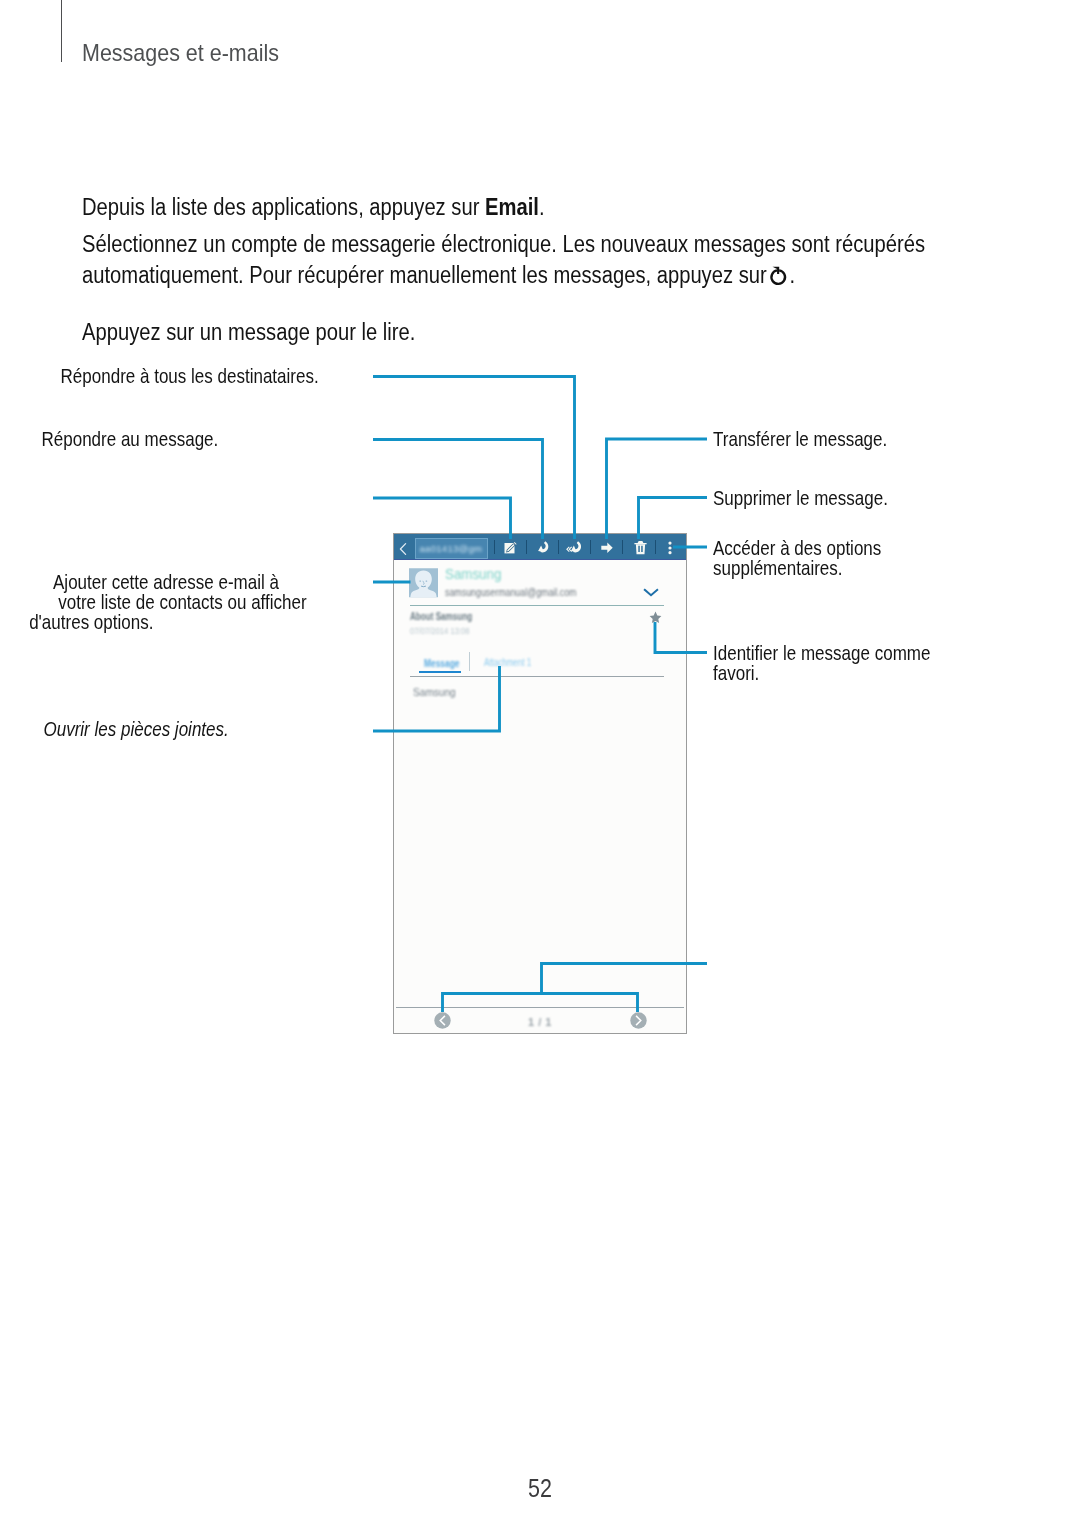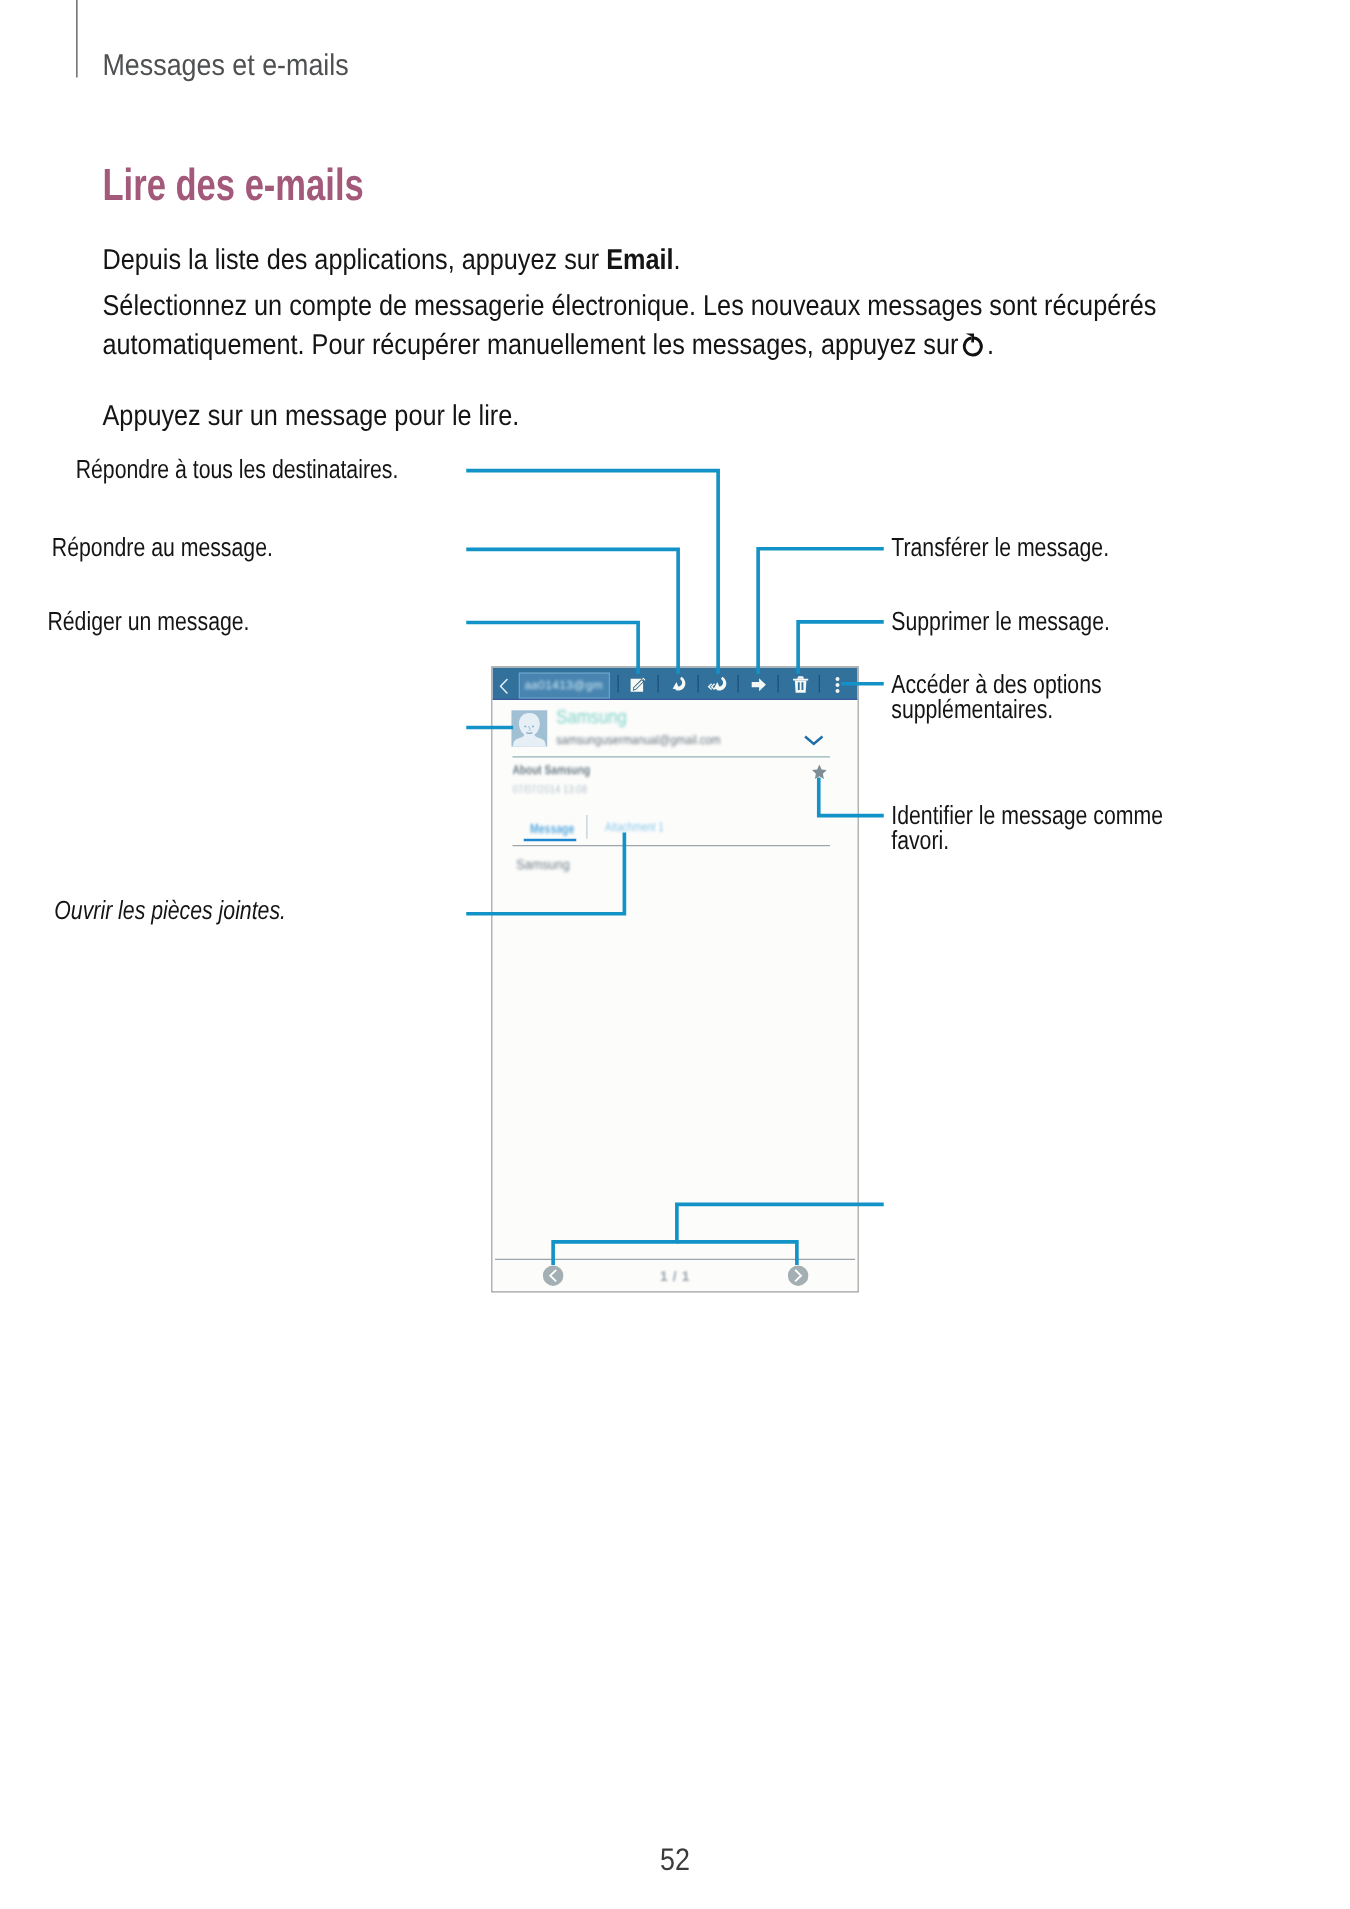--- a/index.html
+++ b/index.html
@@ -96,7 +96,6 @@
   <div class="abs" id="hdr-rule"></div>
   <div class="abs" id="breadcrumb"><span class="nar">Messages et e-mails</span></div>
 
-  <div class="abs" id="title"><span class="nar">Lire des e-mails</span></div>
 
   <div class="abs para" id="p1">
     <span class="pline"><span class="nar"><span>Depuis la liste des applications, appuyez sur </span><span class="b">Email</span><span>.</span></span></span>

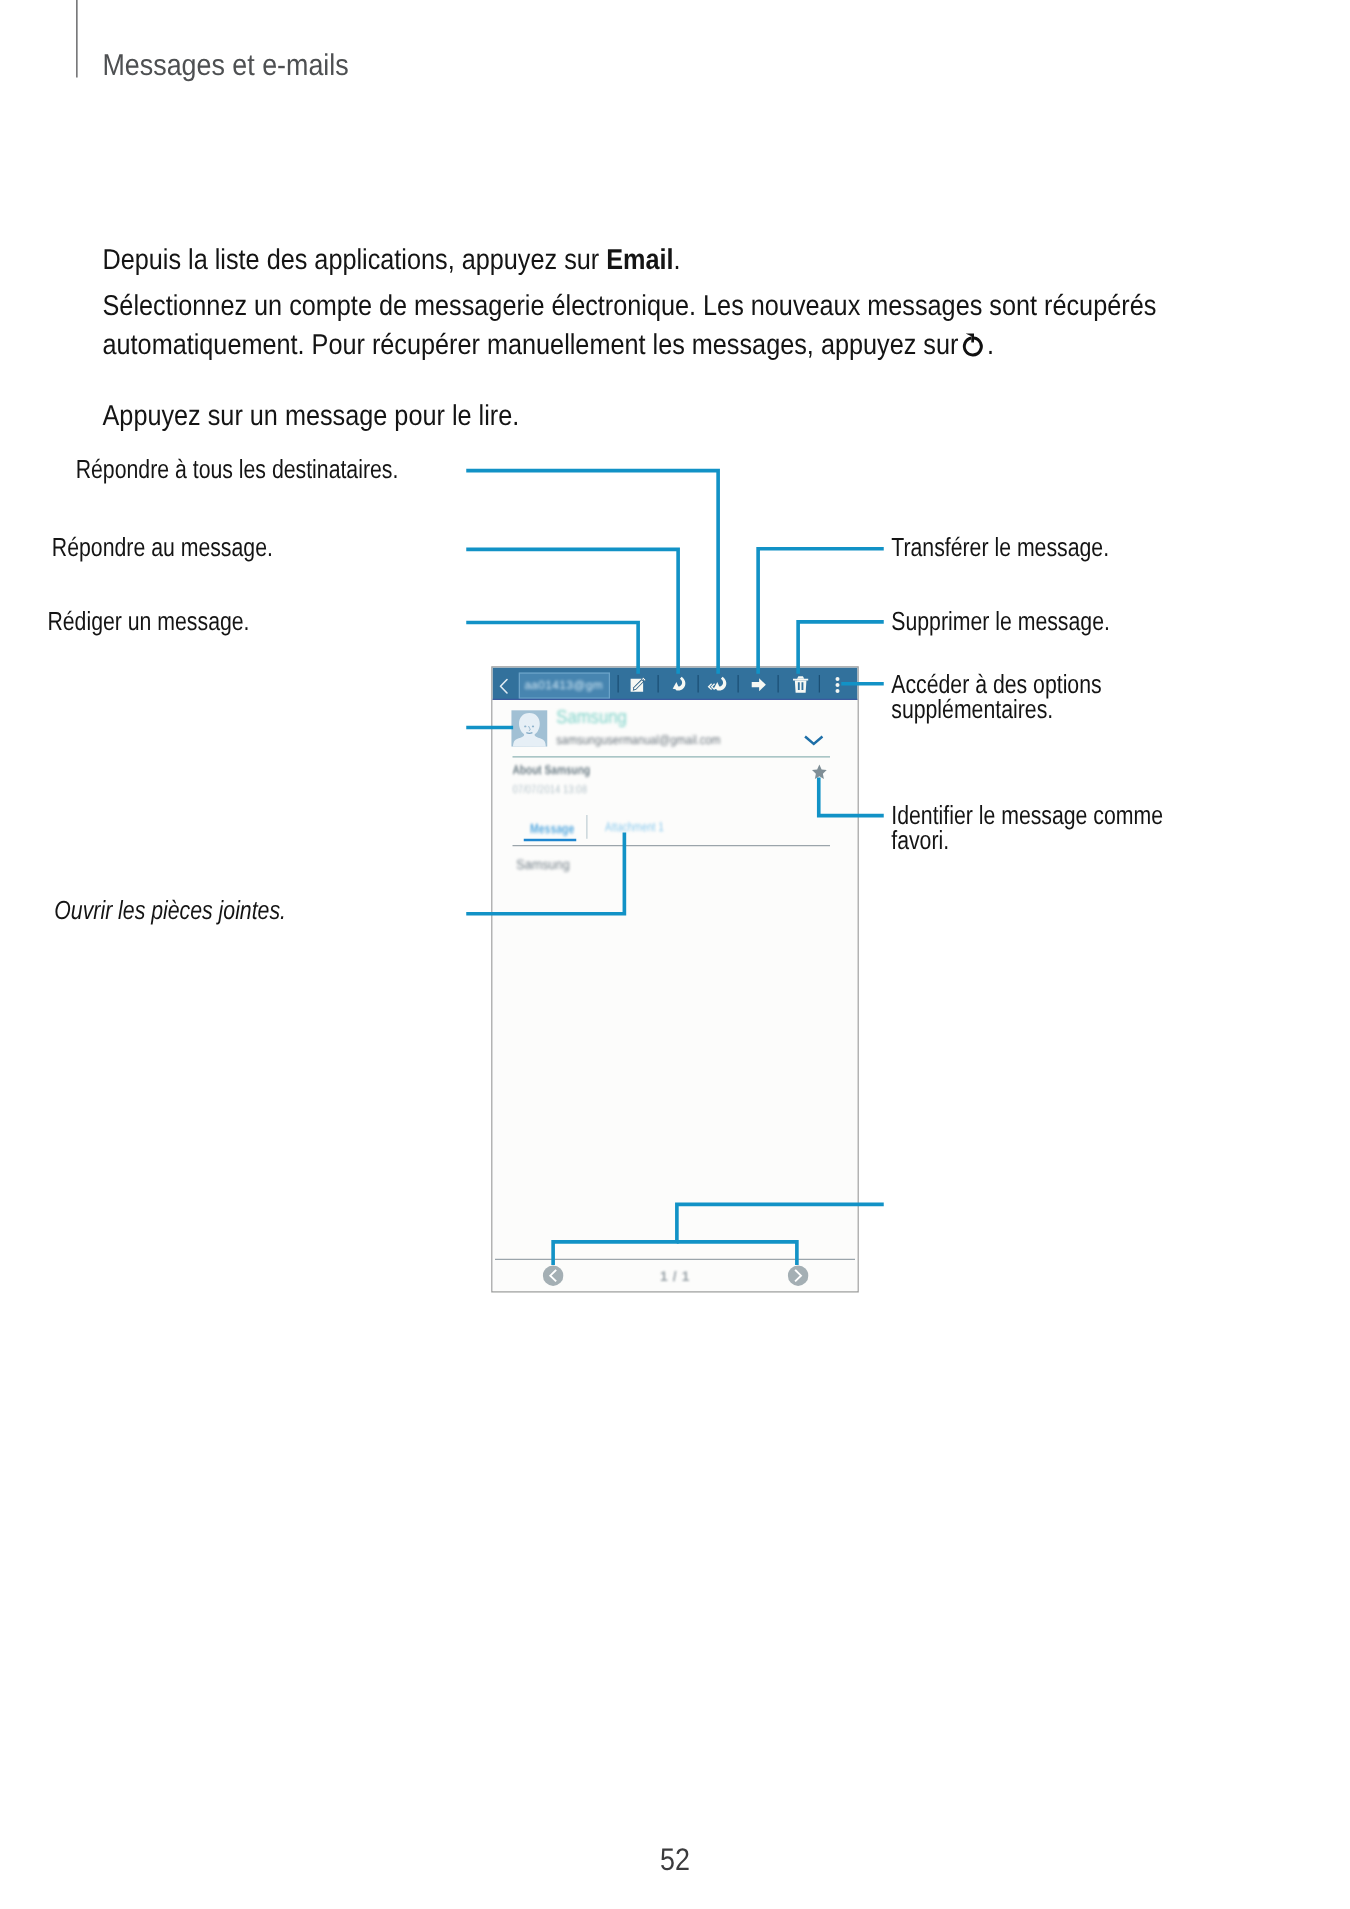--- a/index.html
+++ b/index.html
@@ -119,9 +119,6 @@
   <div class="abs callout cr" id="c-reply">
       <span class="cline"><span class="narR">Répondre au message.</span></span>
     </div>
-  <div class="abs callout cr" id="c-compose">
-      <span class="cline"><span class="narR">Rédiger un message.</span></span>
-    </div>
   <div class="abs callout cr" id="c-attach">
       <span class="cline"><span class="narR">Ouvrir les pièces jointes.</span></span>
     </div>

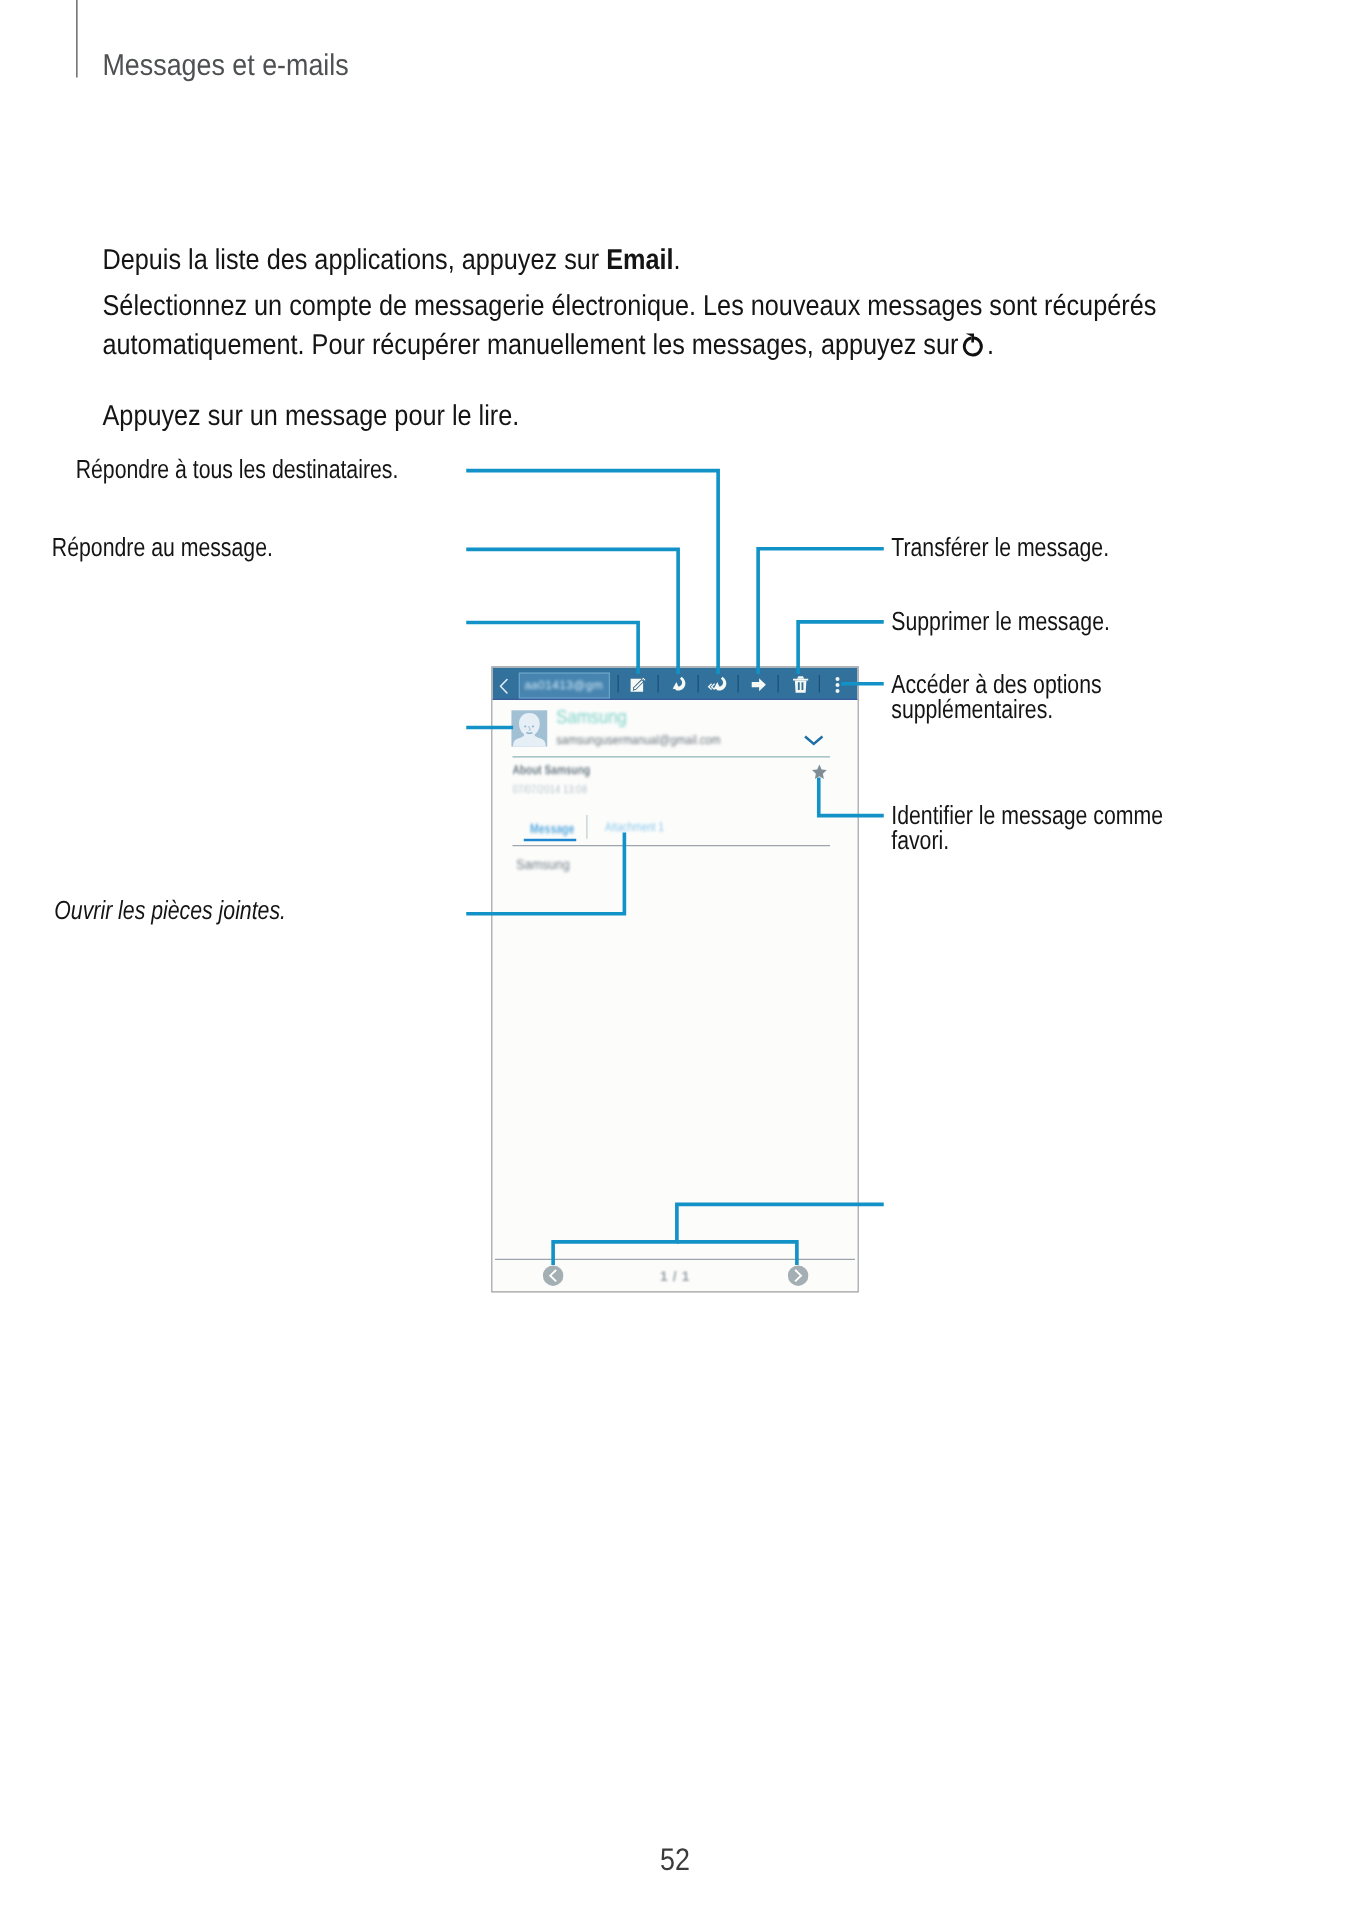--- a/index.html
+++ b/index.html
@@ -119,6 +119,11 @@
   <div class="abs callout cr" id="c-reply">
       <span class="cline"><span class="narR">Répondre au message.</span></span>
     </div>
+  <div class="abs callout cr" id="c-addcontact">
+    <span class="cline"><span class="narR">Ajouter cette adresse e-mail à</span></span>
+    <span class="cline"><span class="narR">votre liste de contacts ou afficher</span></span>
+    <span class="cline"><span class="narR">d'autres options.</span></span>
+  </div>
   <div class="abs callout cr" id="c-attach">
       <span class="cline"><span class="narR">Ouvrir les pièces jointes.</span></span>
     </div>

